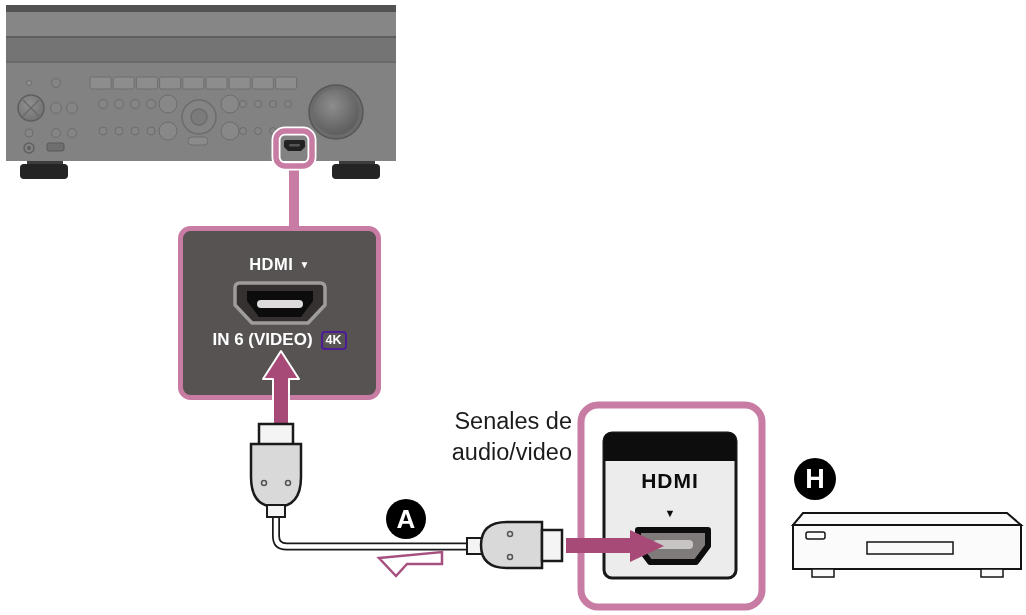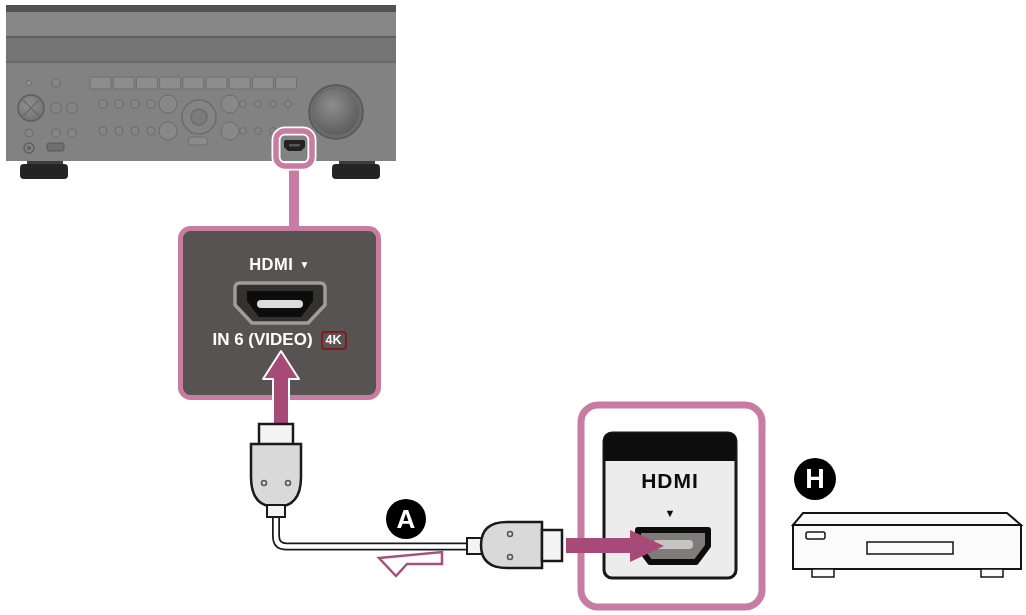--- a/index.html
+++ b/index.html
@@ -19,7 +19,7 @@
     font-size:17px;font-weight:bold;white-space:nowrap;
   }
   .badge-4k{
-    display:inline-block;border:2px solid #7f1d1d;border-radius:4px;
+    display:inline-block;border:2px solid #4c1d95;border-radius:4px;
     font-size:12.5px;font-weight:bold;line-height:15px;padding:0 3px;
     margin-left:8px;vertical-align:1px;
   }

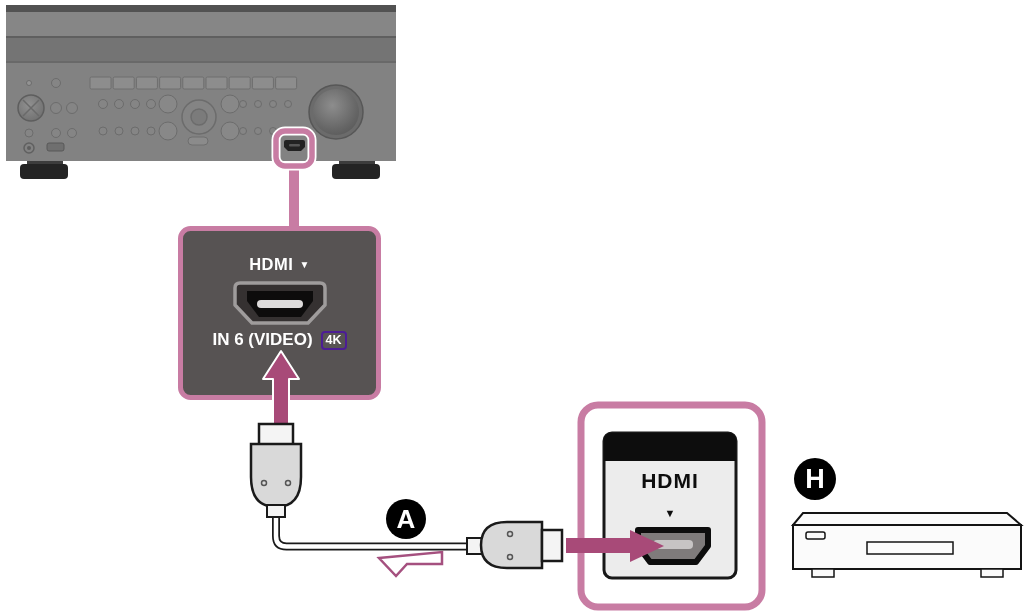--- a/index.html
+++ b/index.html
@@ -214,6 +214,10 @@
     <span>IN 6 (VIDEO)</span><span class="badge-4k">4K</span>
   </div>
 
+  <div class="overlay signal-label">
+    <div>Senales de</div>
+    <div>audio/video</div>
+  </div>
 
   <div class="overlay step-badge badge-a">A</div>
 

